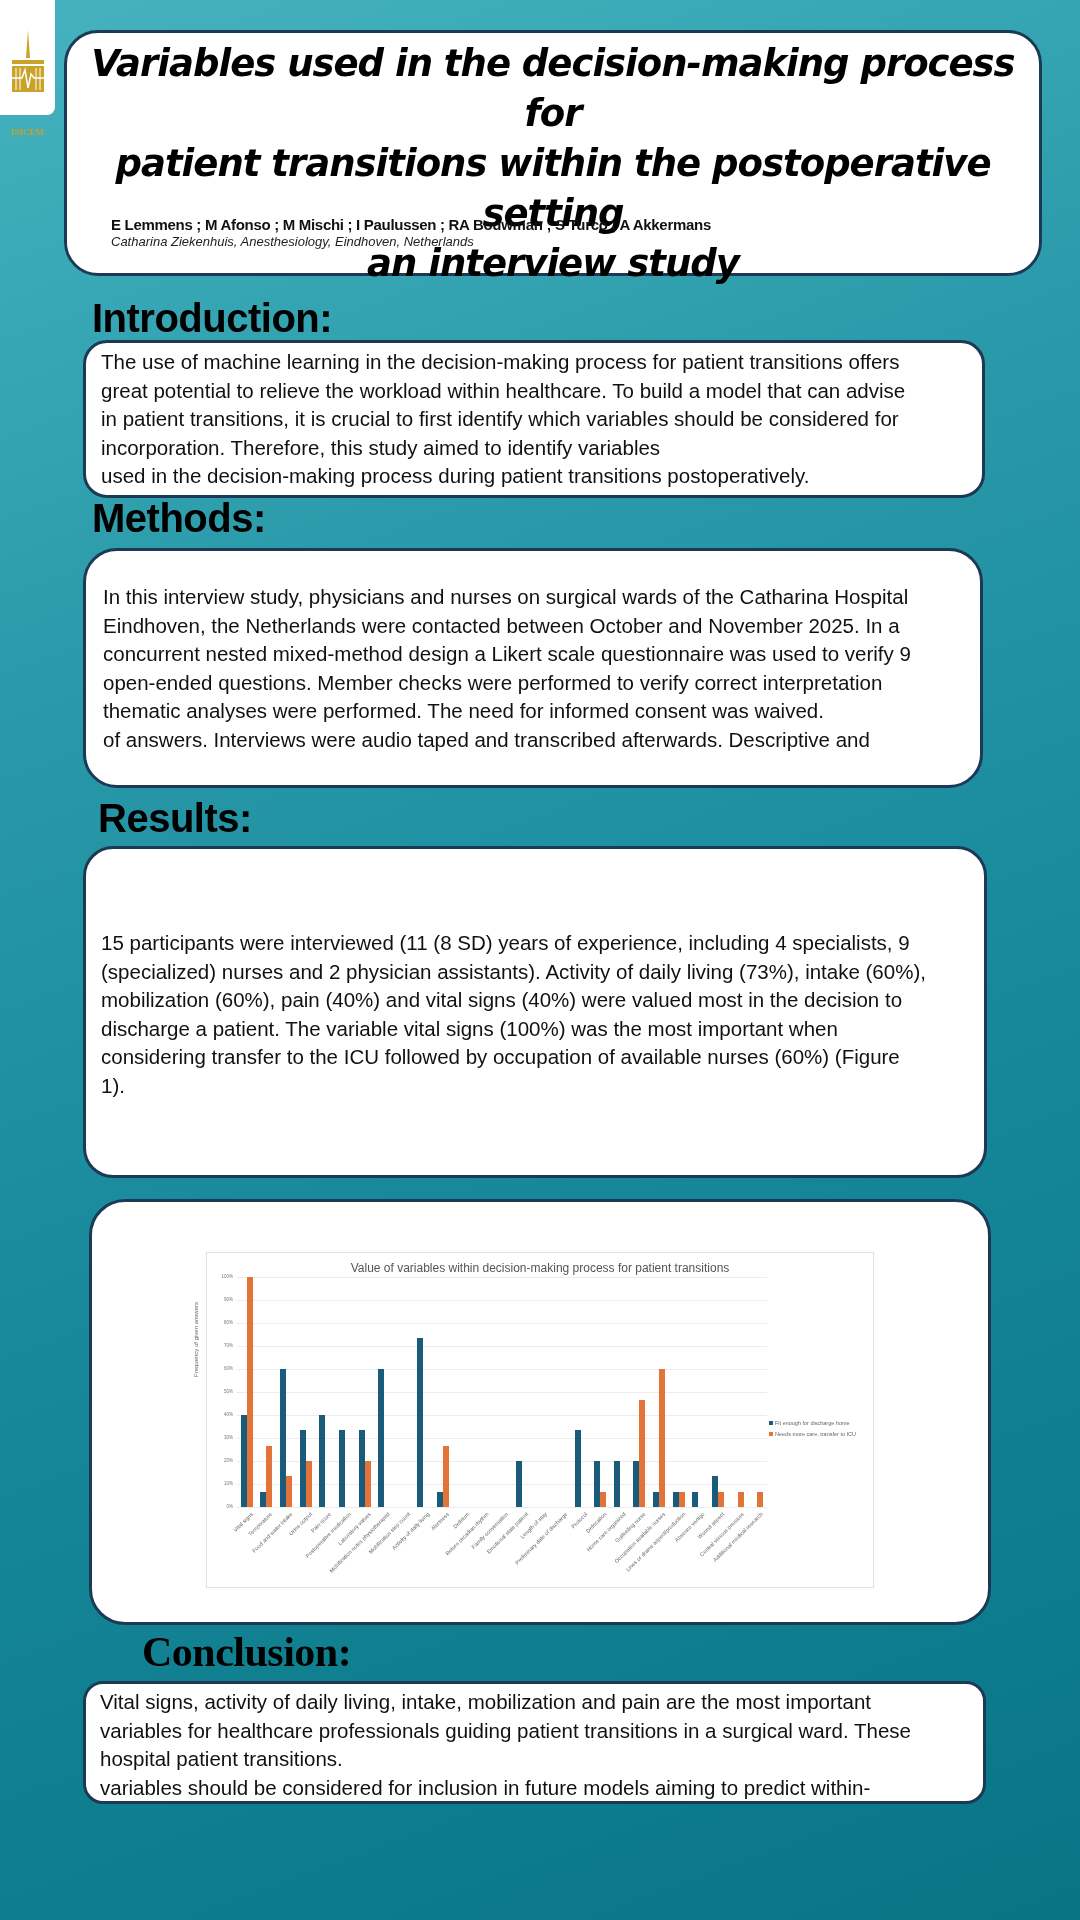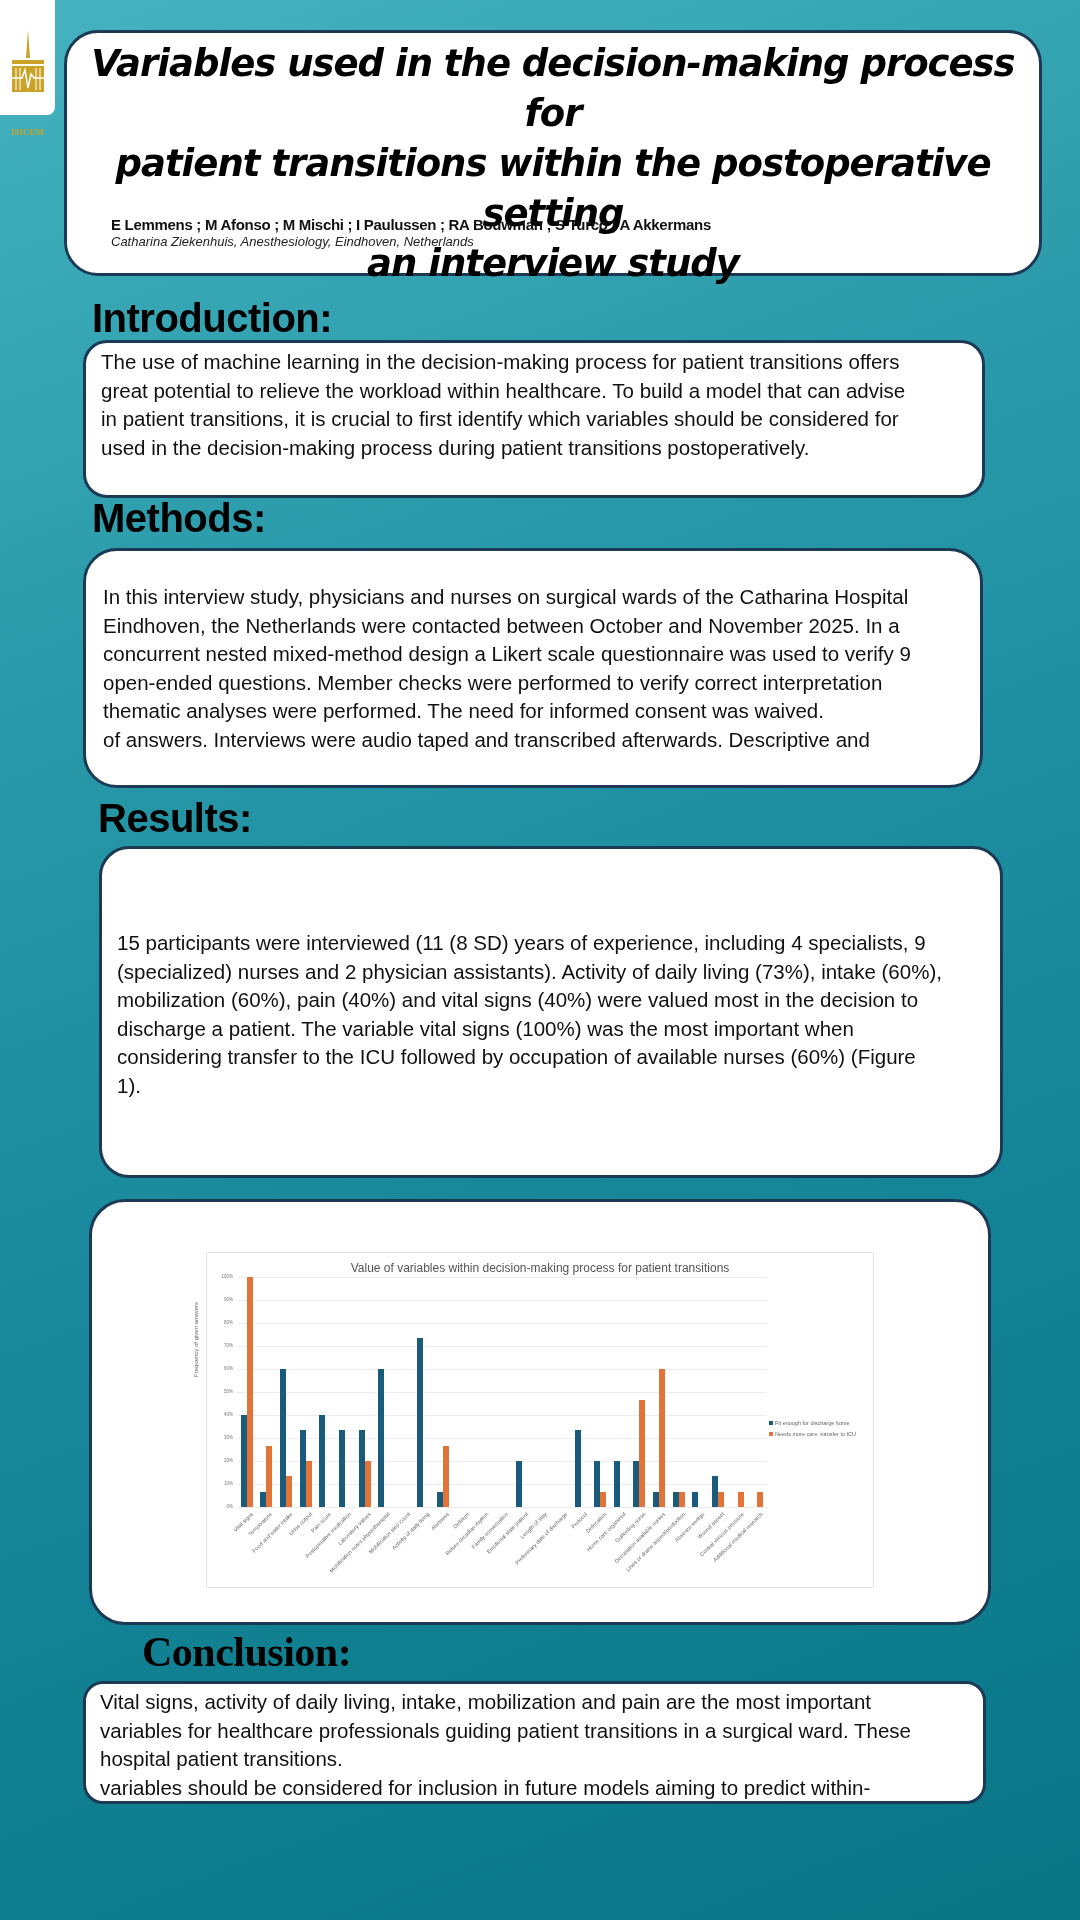--- a/index.html
+++ b/index.html
@@ -97,6 +97,7 @@
     <div>The use of machine learning in the decision-making process for patient transitions offers</div>
     <div>great potential to relieve the workload within healthcare. To build a model that can advise</div>
     <div>in patient transitions, it is crucial to first identify which variables should be considered for</div>
+    <div>incorporation. Therefore, this study aimed to identify variables</div>
     <div>used in the decision-making process during patient transitions postoperatively.</div>
   </div>
 </div>

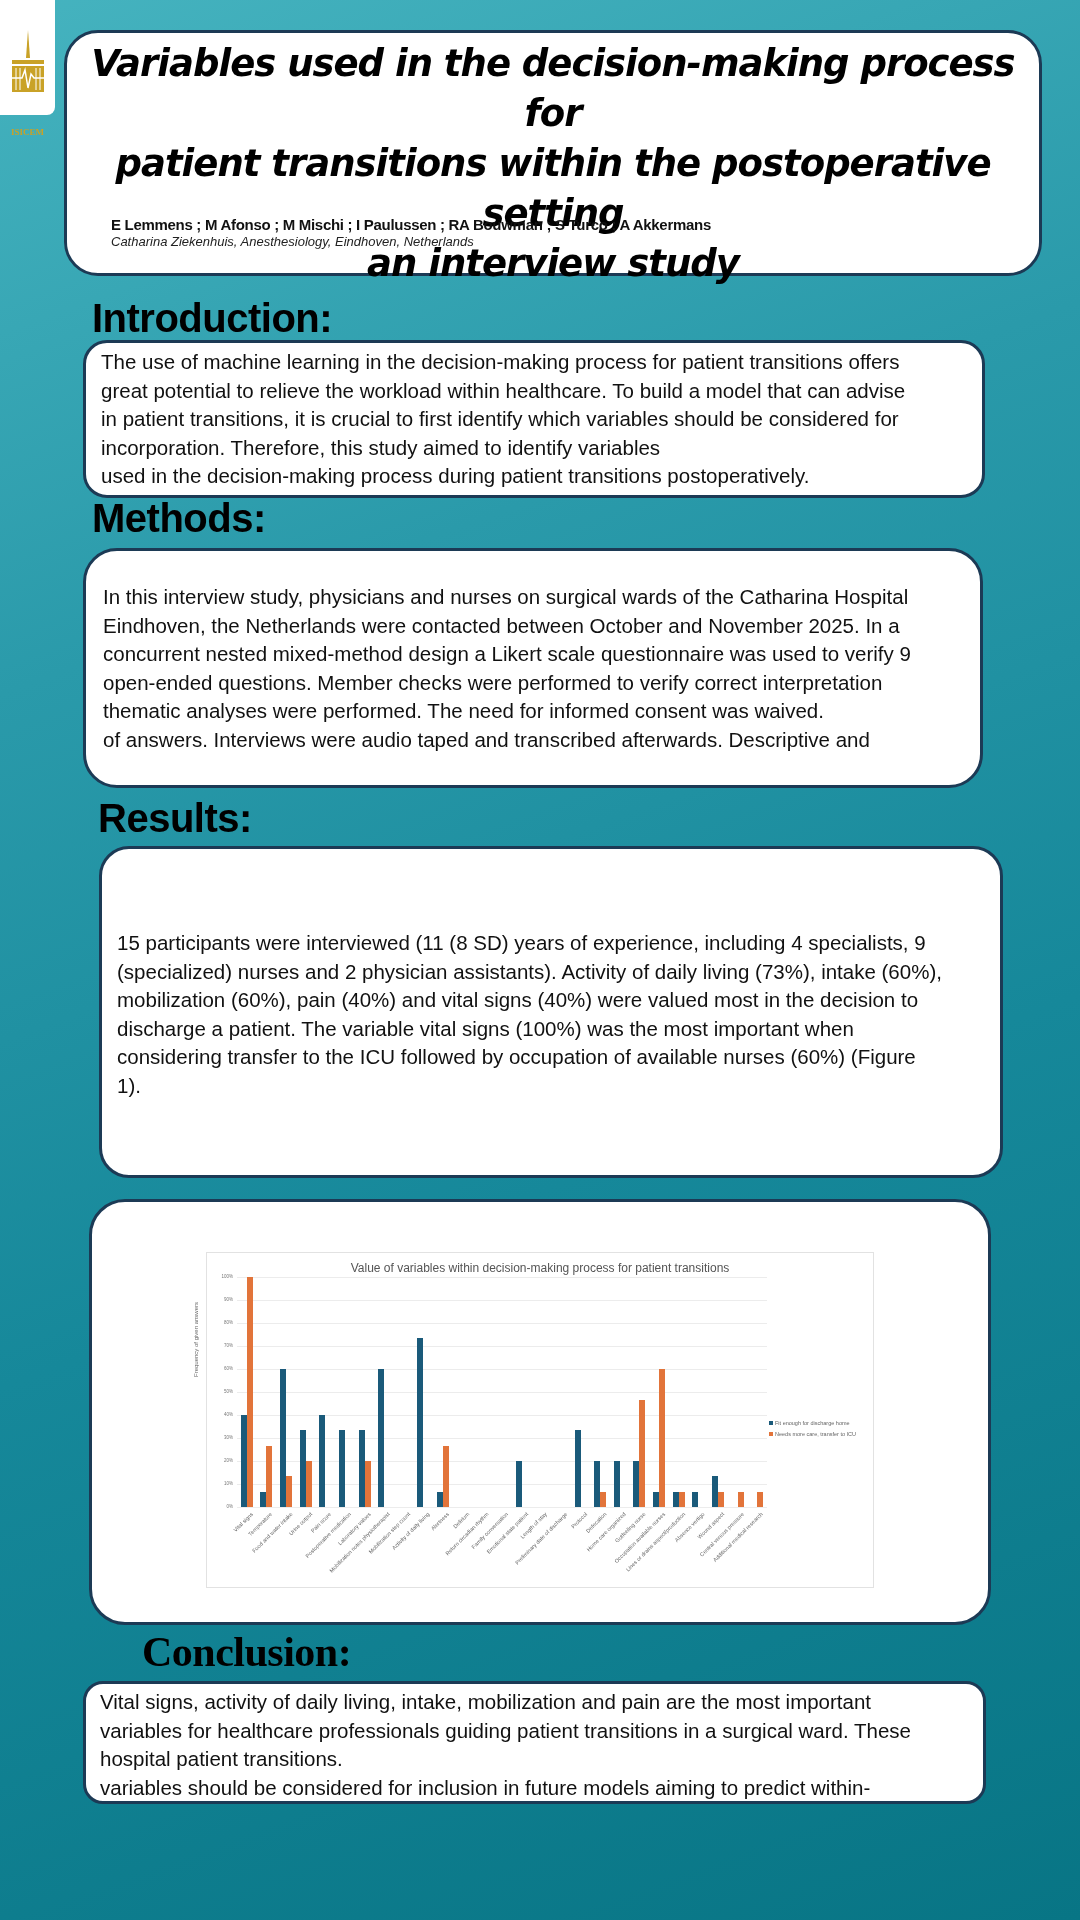--- a/index.html
+++ b/index.html
@@ -115,7 +115,7 @@
 </div>
 
 <div class="heading" style="left:98px; top:796px;">Results:</div>
-<div class="card box" style="left:83px; top:846px; width:904px; height:332px; border-radius:30px;margin-left:16px;">
+<div class="card box" style="left:83px; top:846px; width:904px; height:332px; border-radius:30px;">
   <div class="body-text" style="left:15px; top:80px;">
     <div>15 participants were interviewed (11 (8 SD) years of experience, including 4 specialists, 9</div>
     <div>(specialized) nurses and 2 physician assistants). Activity of daily living (73%), intake (60%),</div>

